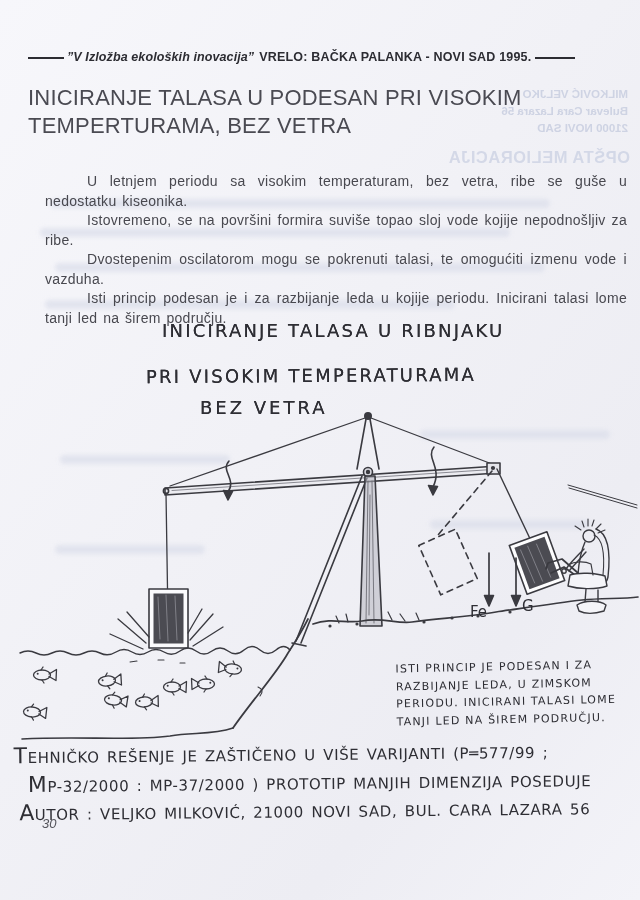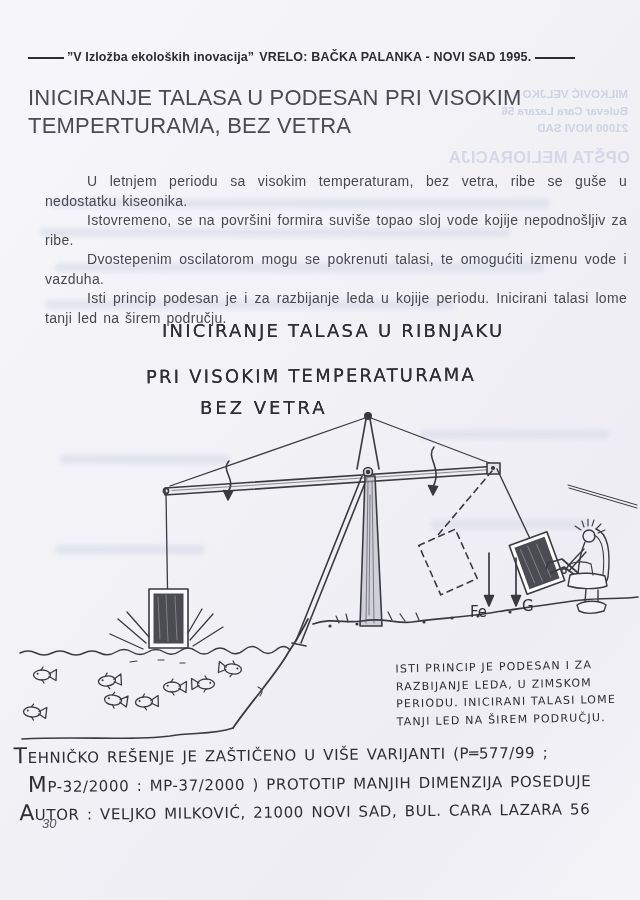--- a/index.html
+++ b/index.html
@@ -17,7 +17,7 @@
   .header{position:absolute;left:28px;top:50px;width:592px;font-size:12.5px;font-weight:bold;color:#2c2c32;white-space:nowrap;display:flex;align-items:baseline;}
   .header .rule{display:inline-block;width:36px;border-bottom:2.2px solid #2c2c32;transform:translateY(-2px);}
   .header .rule.tail{width:40px;margin-left:4px;}
-  .header .quote{margin:0 5px 0 3px;letter-spacing:.1px;}
+  .header .quote{font-style:italic;margin:0 5px 0 3px;letter-spacing:.1px;}
   .header .rest{letter-spacing:.2px;}
   
   .title{position:absolute;left:28px;top:84px;width:590px;font-size:22px;line-height:28px;font-weight:400;color:#4a4a52;letter-spacing:.2px;}

